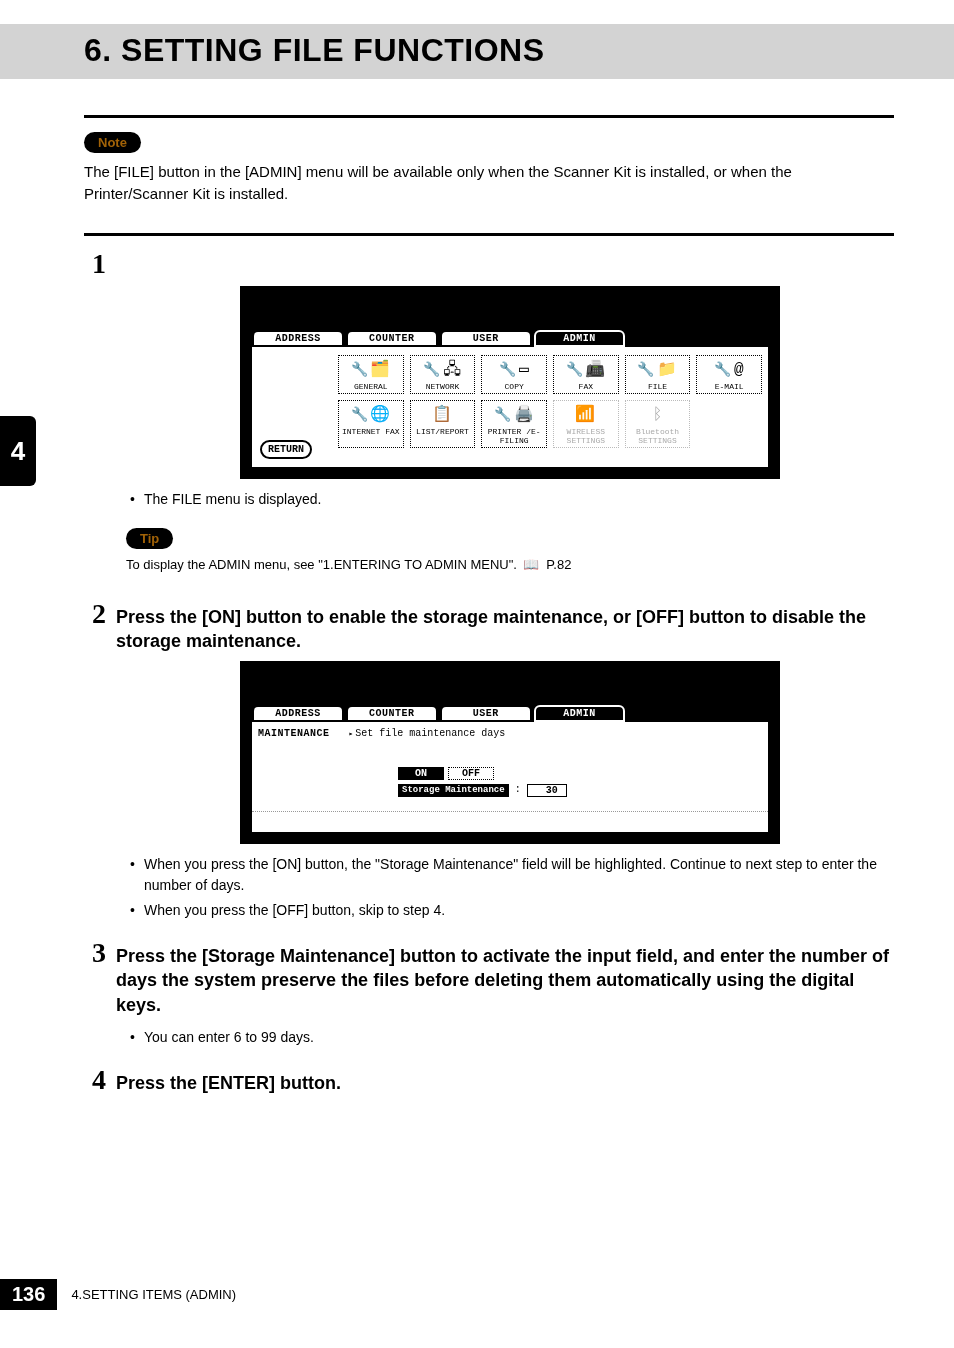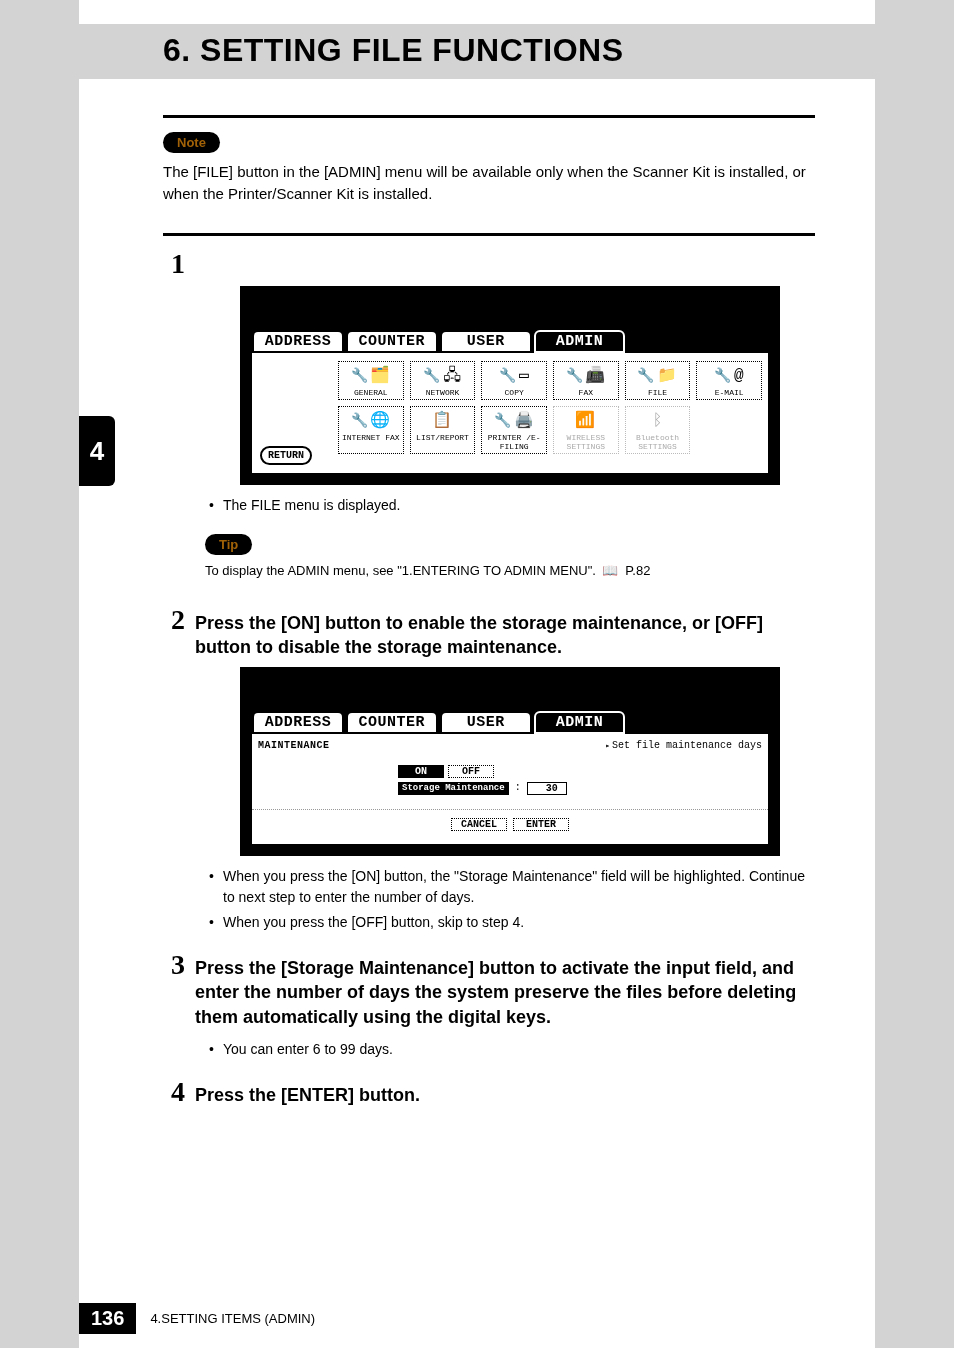--- a/index.html
+++ b/index.html
@@ -10,7 +10,7 @@
     color: #000;
   }
   .page {
-    width: 796px;
+    width: 954px;
     min-height: 1348px;
     margin: 0 auto;
     background: #fff;

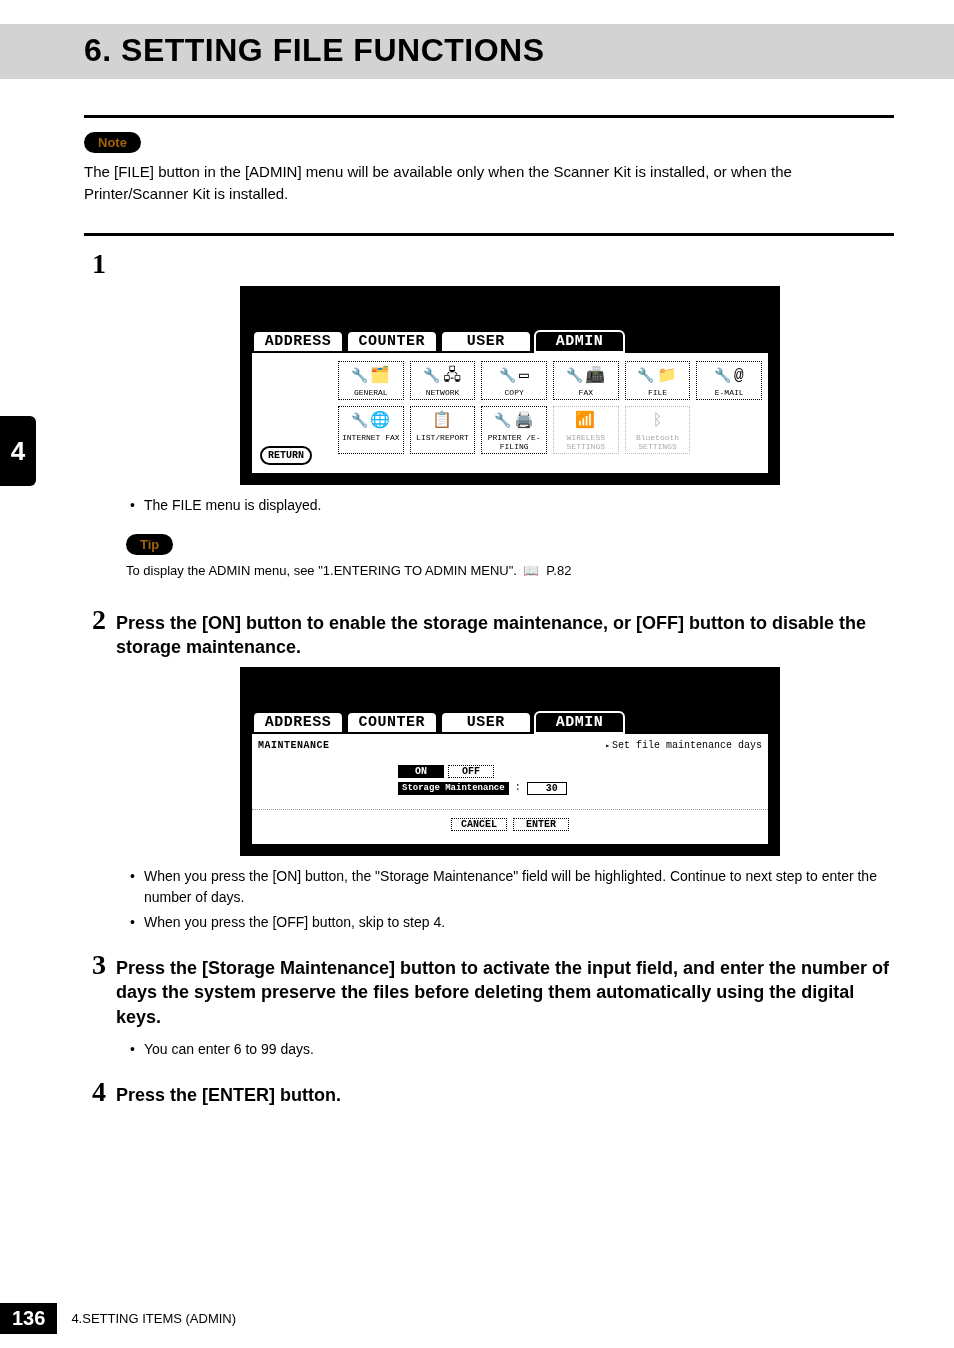--- a/index.html
+++ b/index.html
@@ -137,7 +137,7 @@
     border: 2px solid #000;
     font-family: 'Courier New', monospace;
     font-weight: bold;
-    font-size: 15px;
+    font-size: 10px;
     text-align: center;
     padding: 1px 0;
     flex:1;

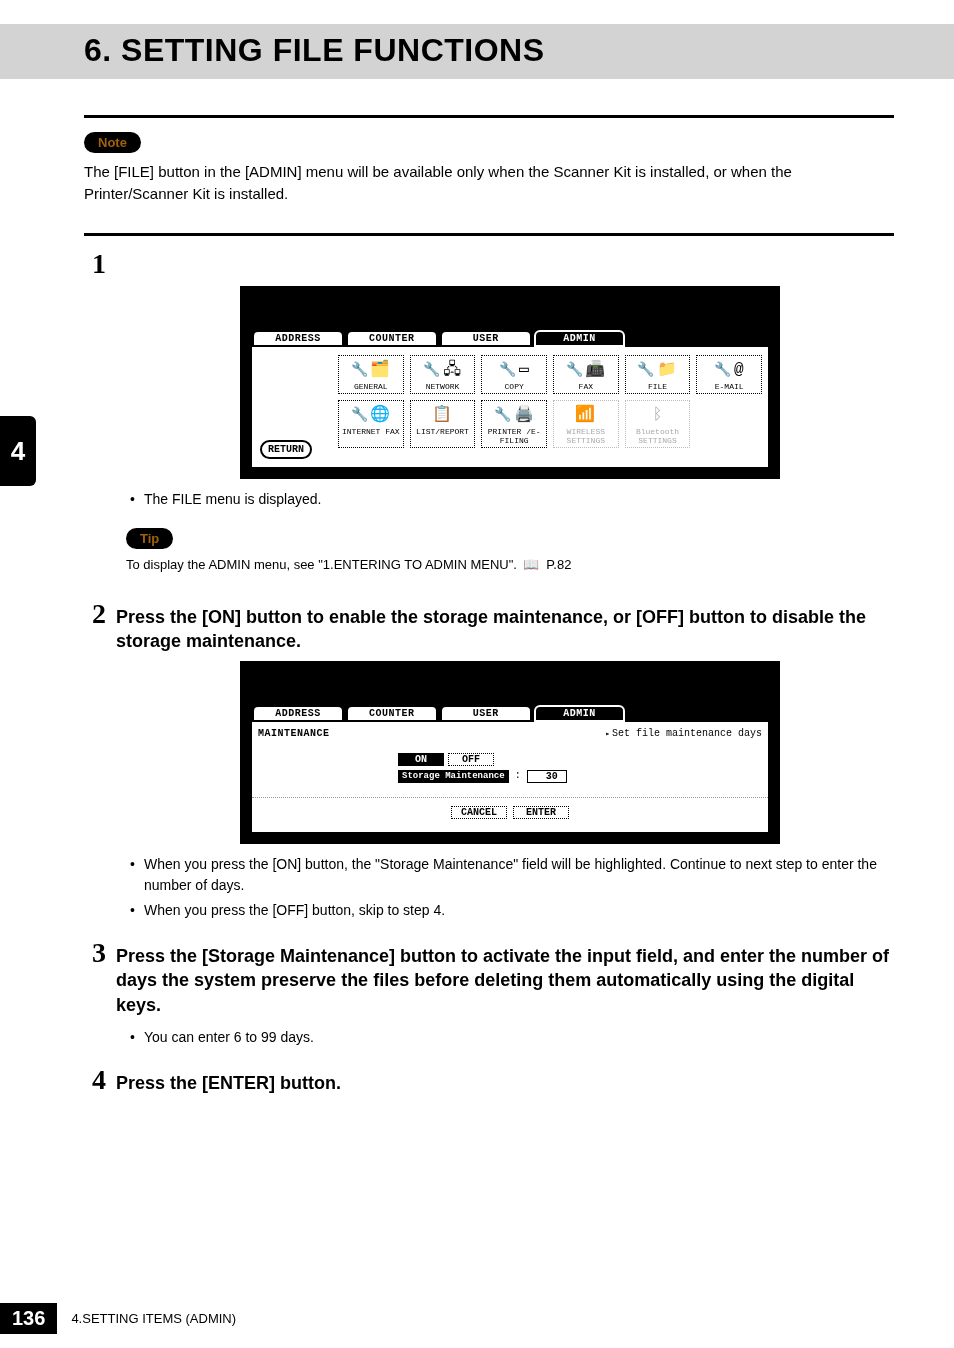--- a/index.html
+++ b/index.html
@@ -205,7 +205,7 @@
     font-family:'Courier New', monospace;
     font-size:10px;
   }
-  .lcd2-row1 { display:flex; gap:13px; align-items:center; margin-bottom:14px;justify-content:space-between;}
+  .lcd2-row1 { display:flex; gap:19px; align-items:center; margin-bottom:28px;}
   .maint-label { font-weight:bold; font-size:10px; letter-spacing:0.5px;}
   .maint-hint::before{ content:"▸"; margin-right:2px; font-size:8px;}
   .onoff-row { display:flex; align-items:center; gap:4px; margin-left:140px; margin-bottom:4px;}

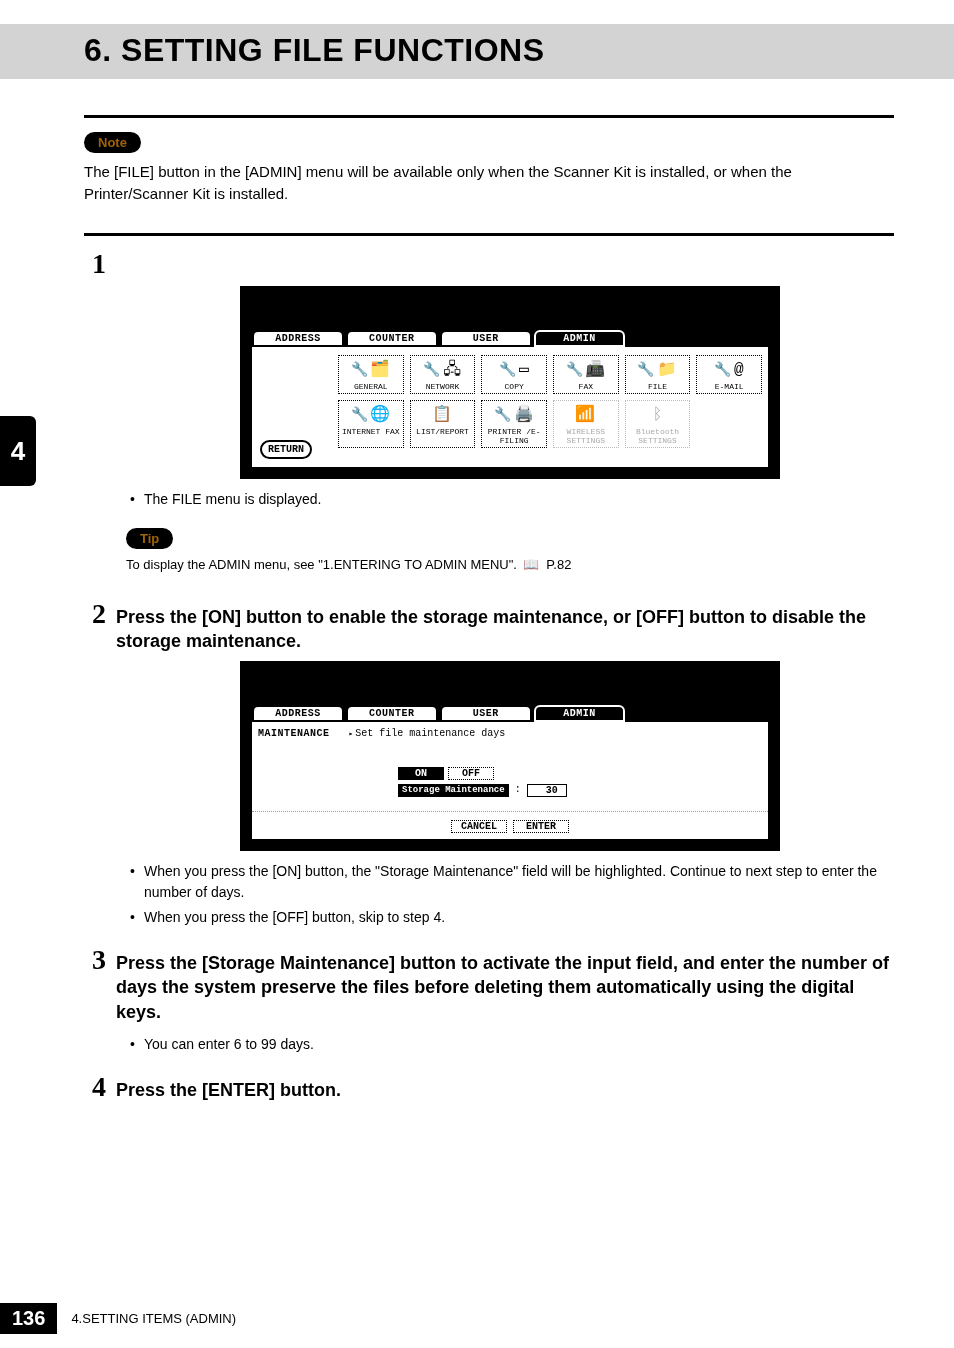--- a/index.html
+++ b/index.html
@@ -355,10 +355,6 @@
               <span class="storage-val">30</span>
             </div>
             <div class="dotted-line"></div>
-            <div class="ce-row">
-              <div class="ce-btn">CANCEL</div>
-              <div class="ce-btn">ENTER</div>
-            </div>
           </div>
         </div>
         <ul class="bullet-list">

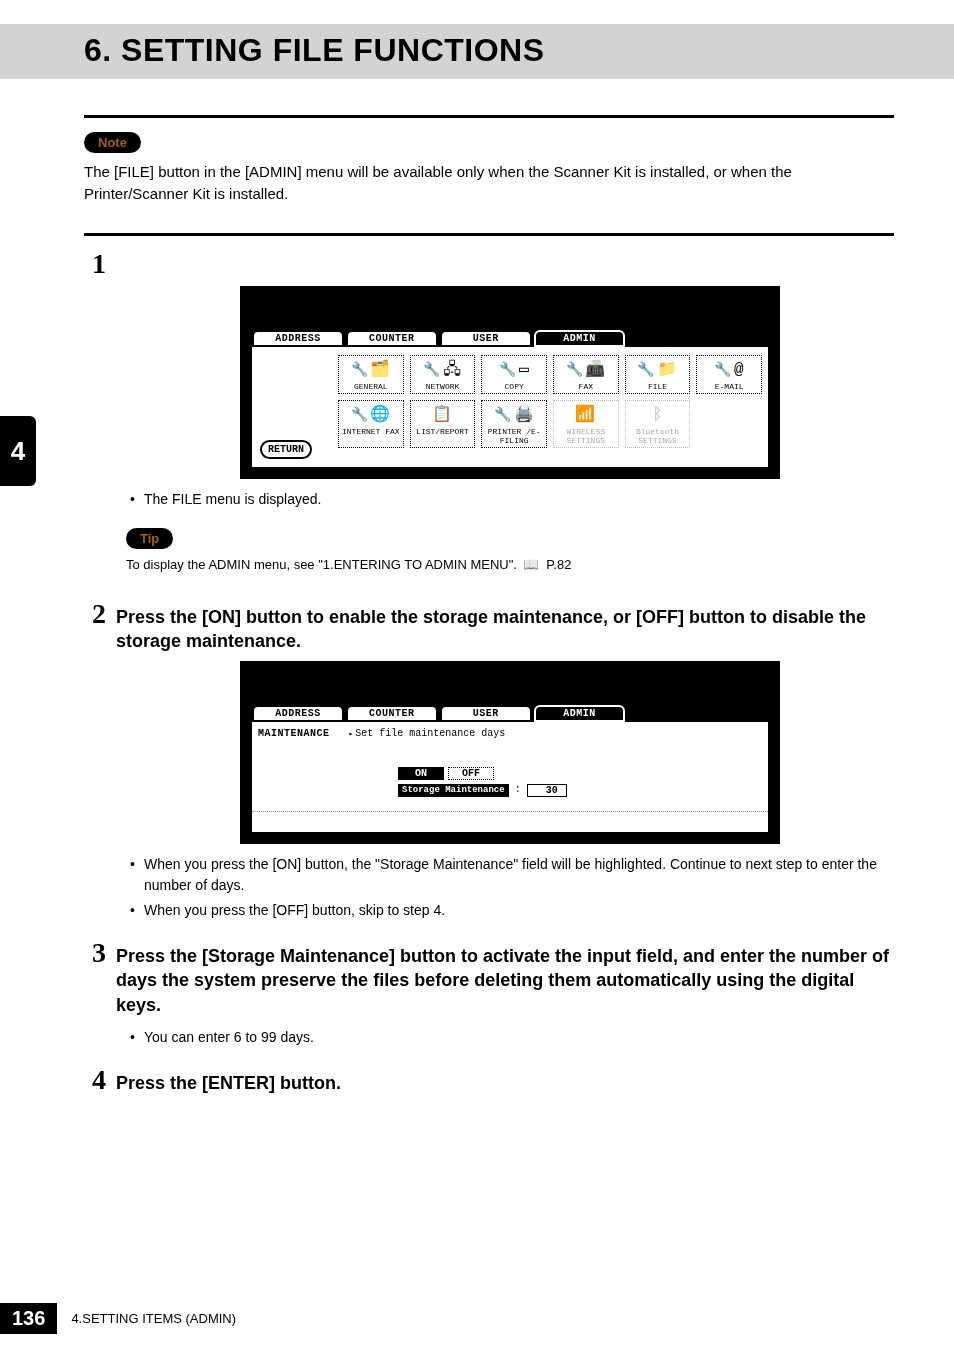--- a/index.html
+++ b/index.html
@@ -239,7 +239,7 @@
   .footer {
     position:absolute;
     left:0;
-    bottom:14px;
+    bottom:38px;
     display:flex;
     align-items:center;
     gap:14px;

